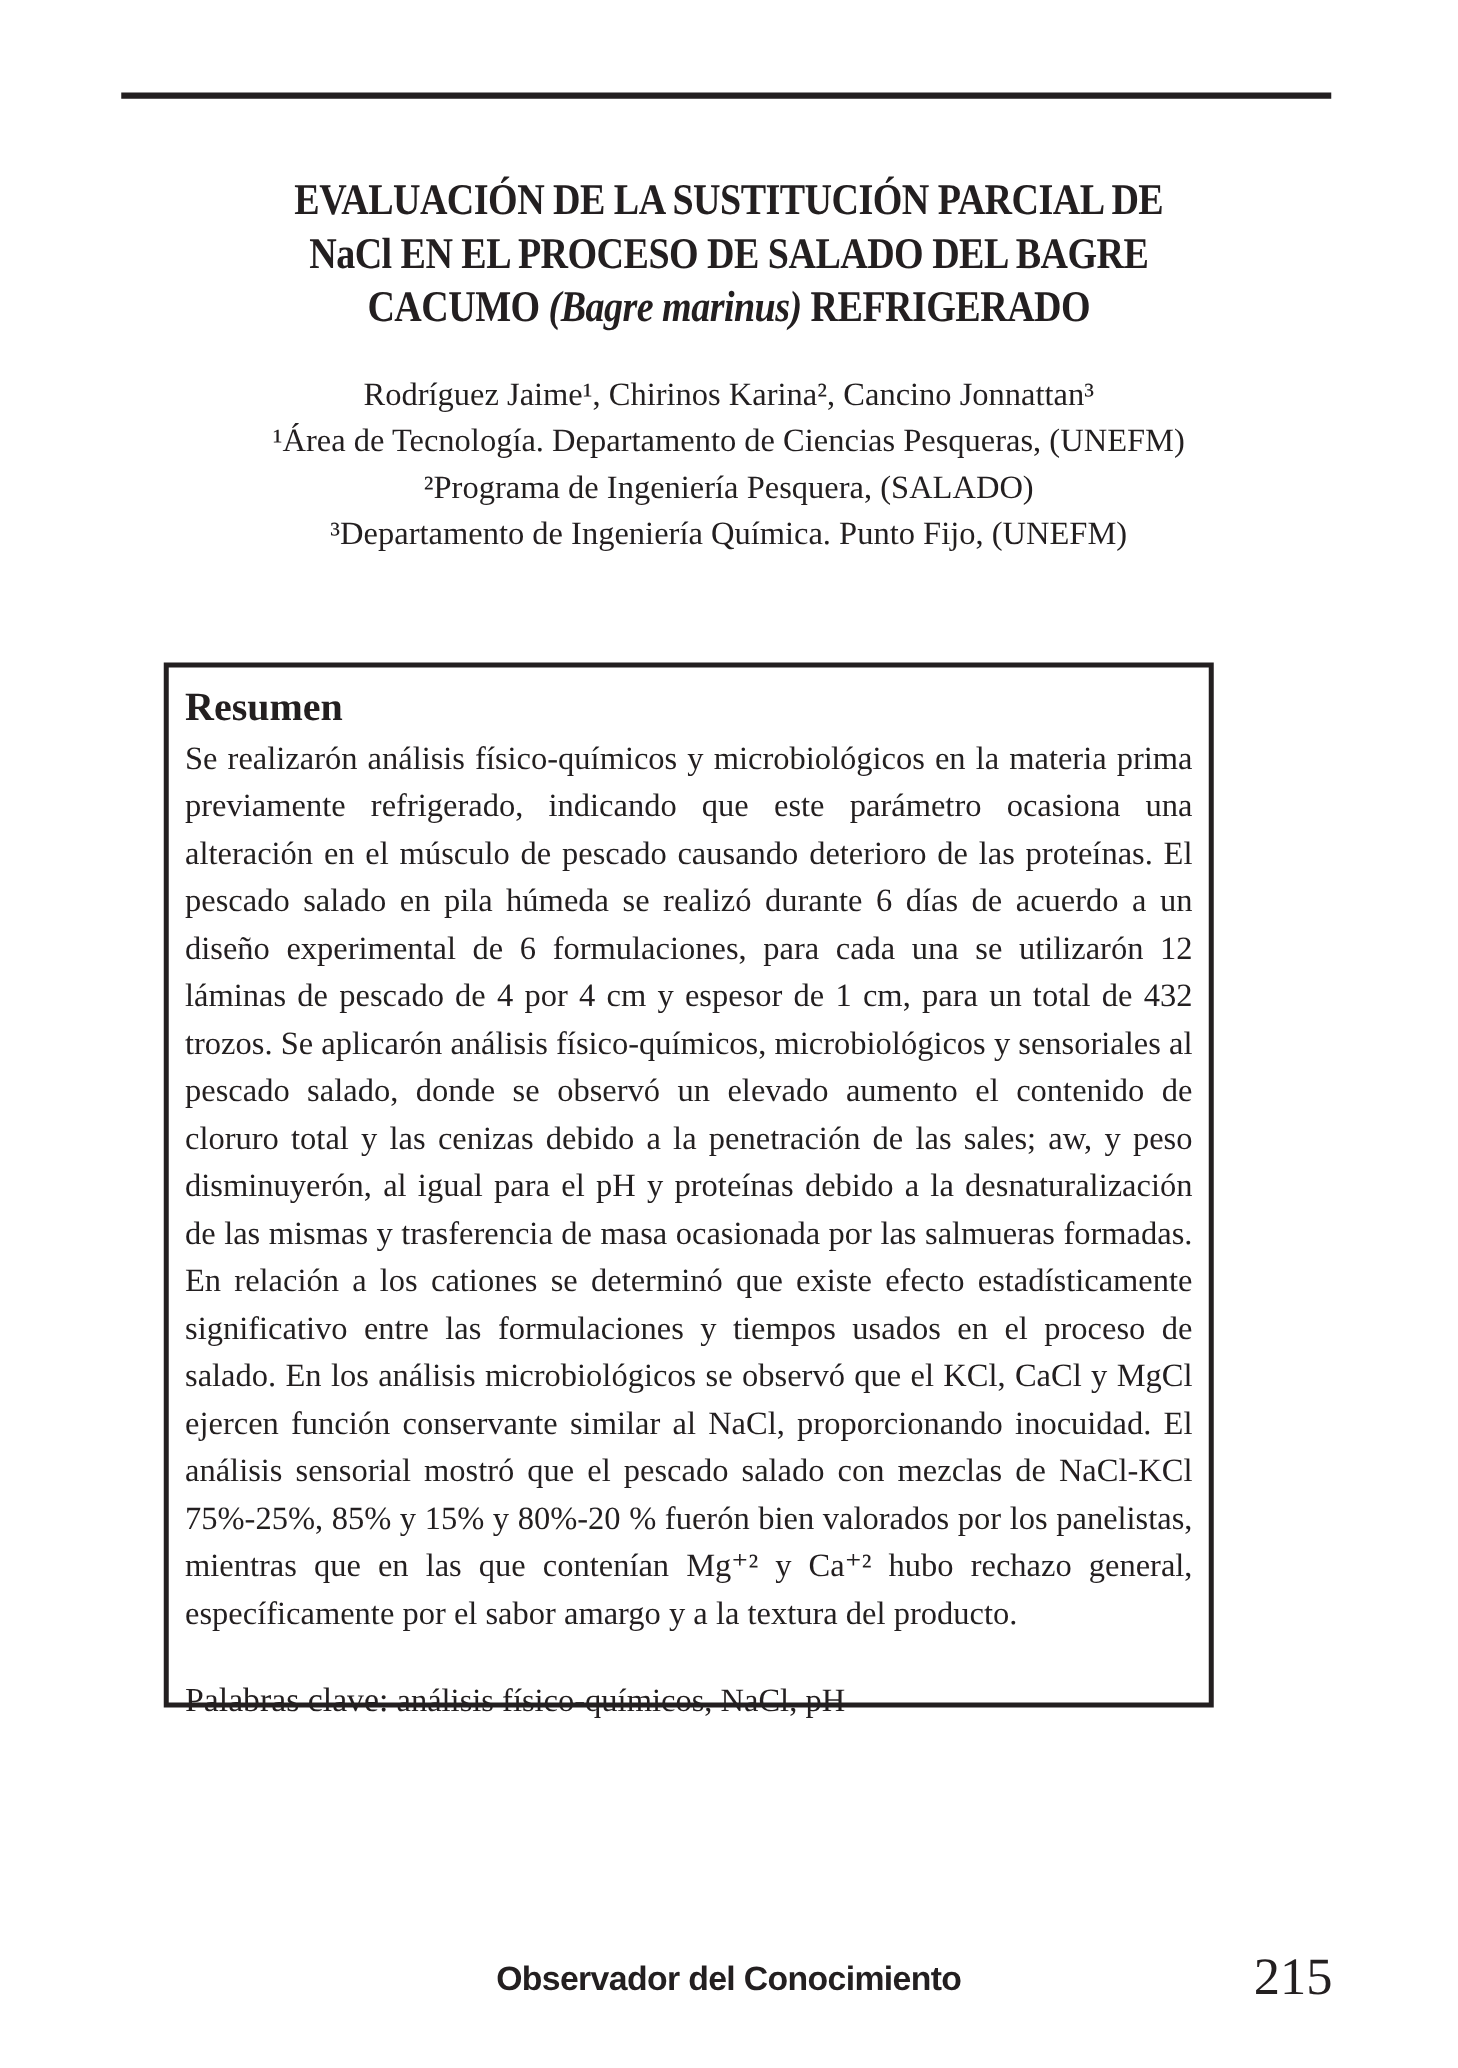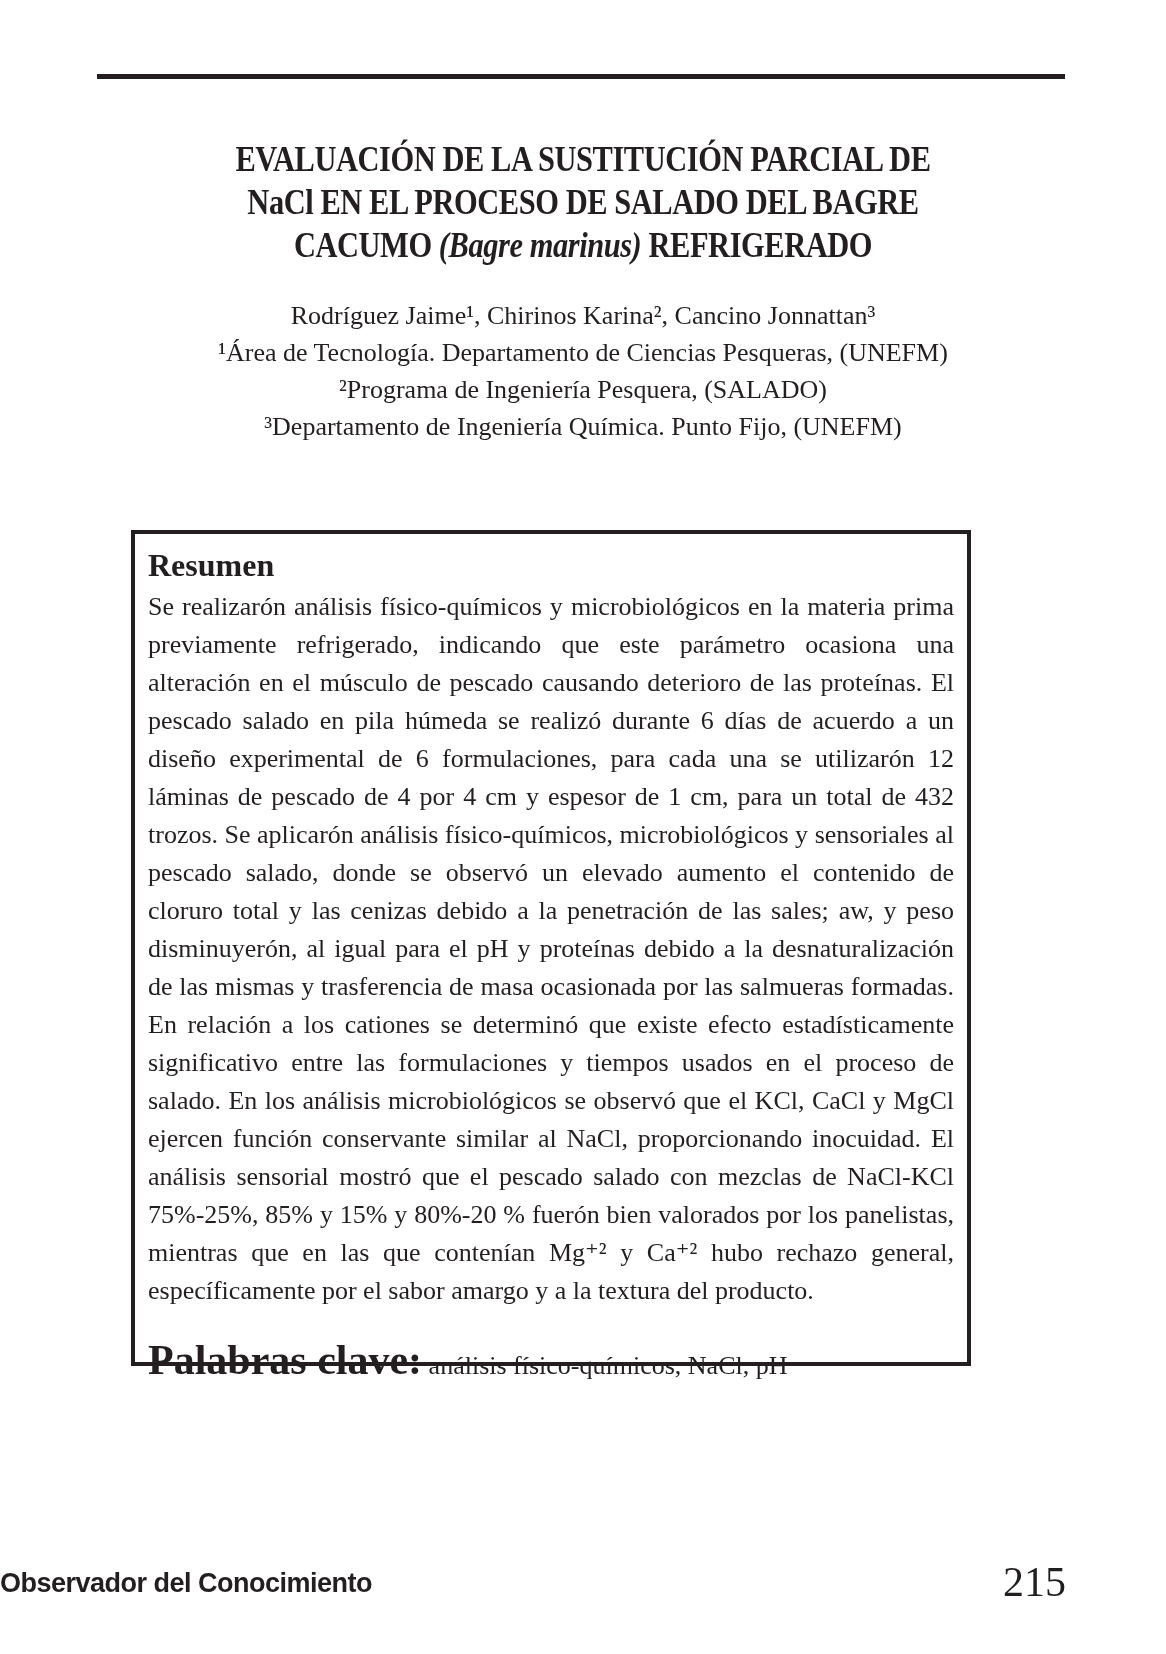--- a/index.html
+++ b/index.html
@@ -79,8 +79,8 @@
     line-height: 40px;
   }
   .keywords-label {
-    font-size: 42px;
-    font-weight: bold;
+    font-size: 27px;
+    font-weight: normal;
   }
 
   .footer-journal {

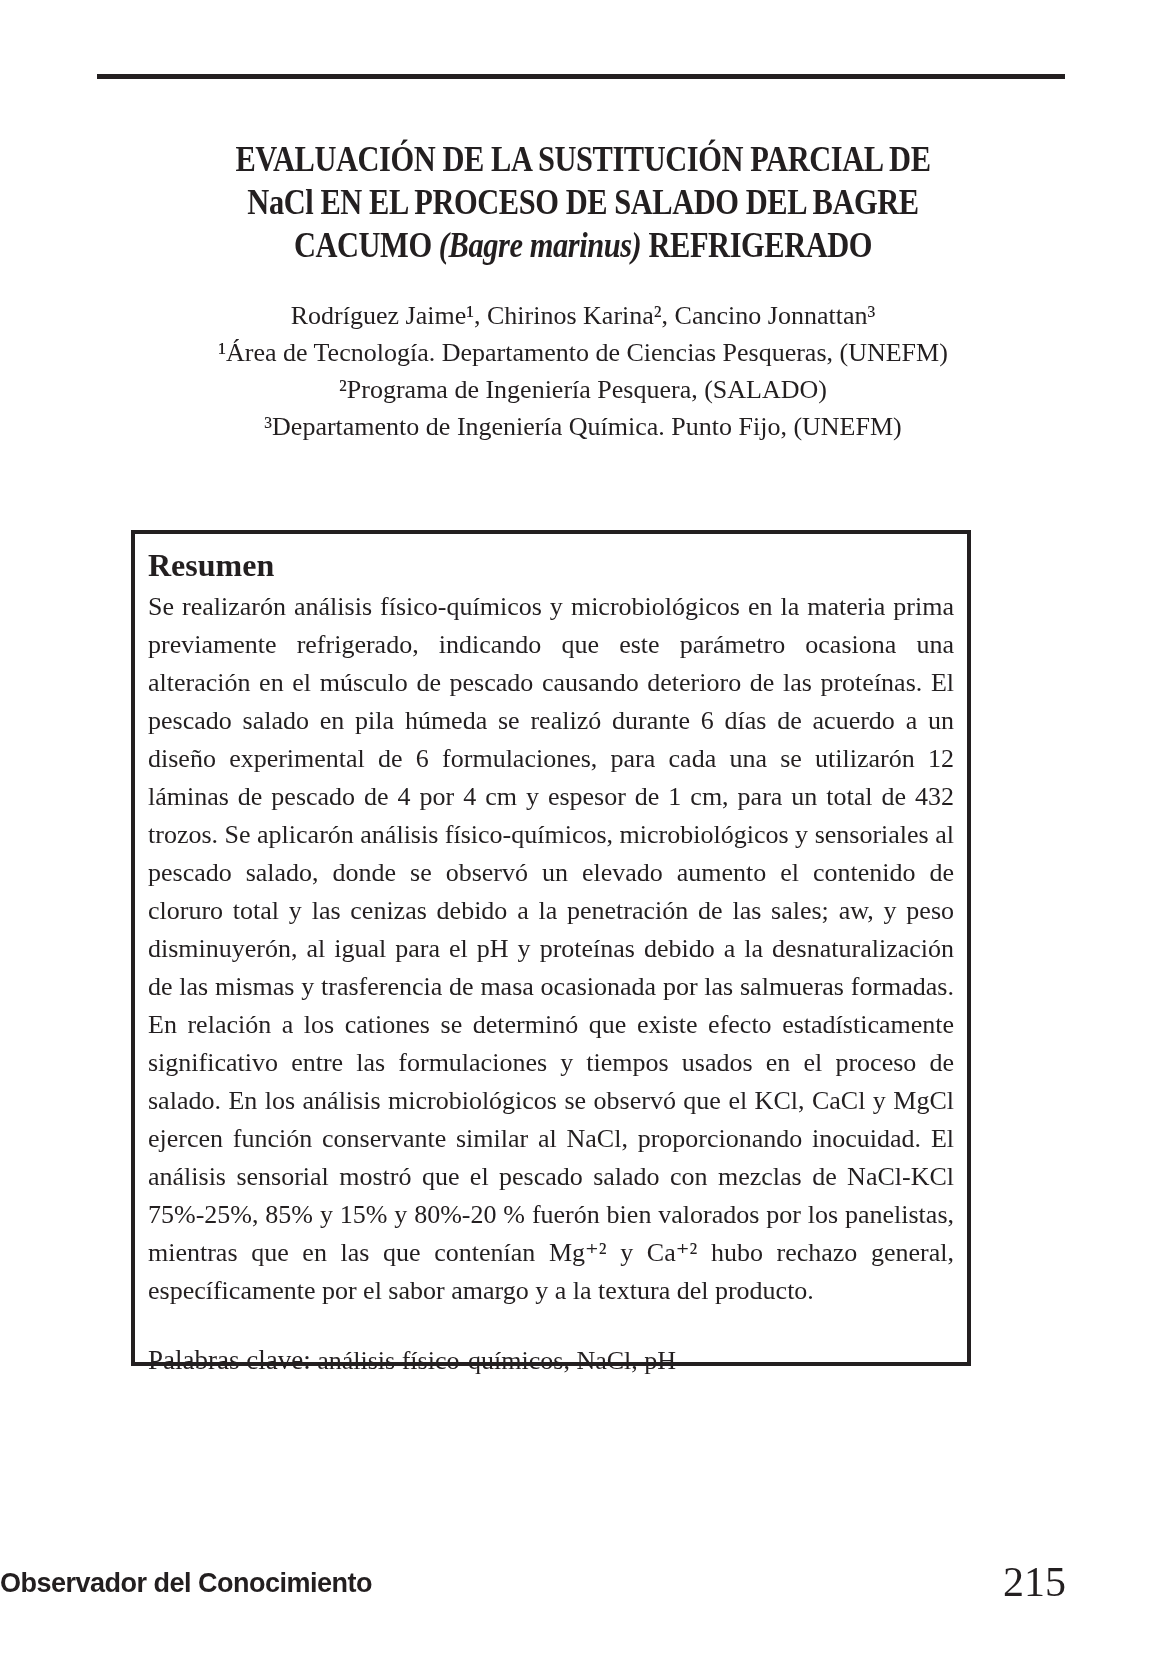--- a/index.html
+++ b/index.html
@@ -88,7 +88,7 @@
     top: 1568px;
     left: 0;
     width: 1166px;
-    text-align: left;
+    text-align: center;
     font-family: "Liberation Sans", "DejaVu Sans", sans-serif;
     font-weight: bold;
     font-size: 27px;

